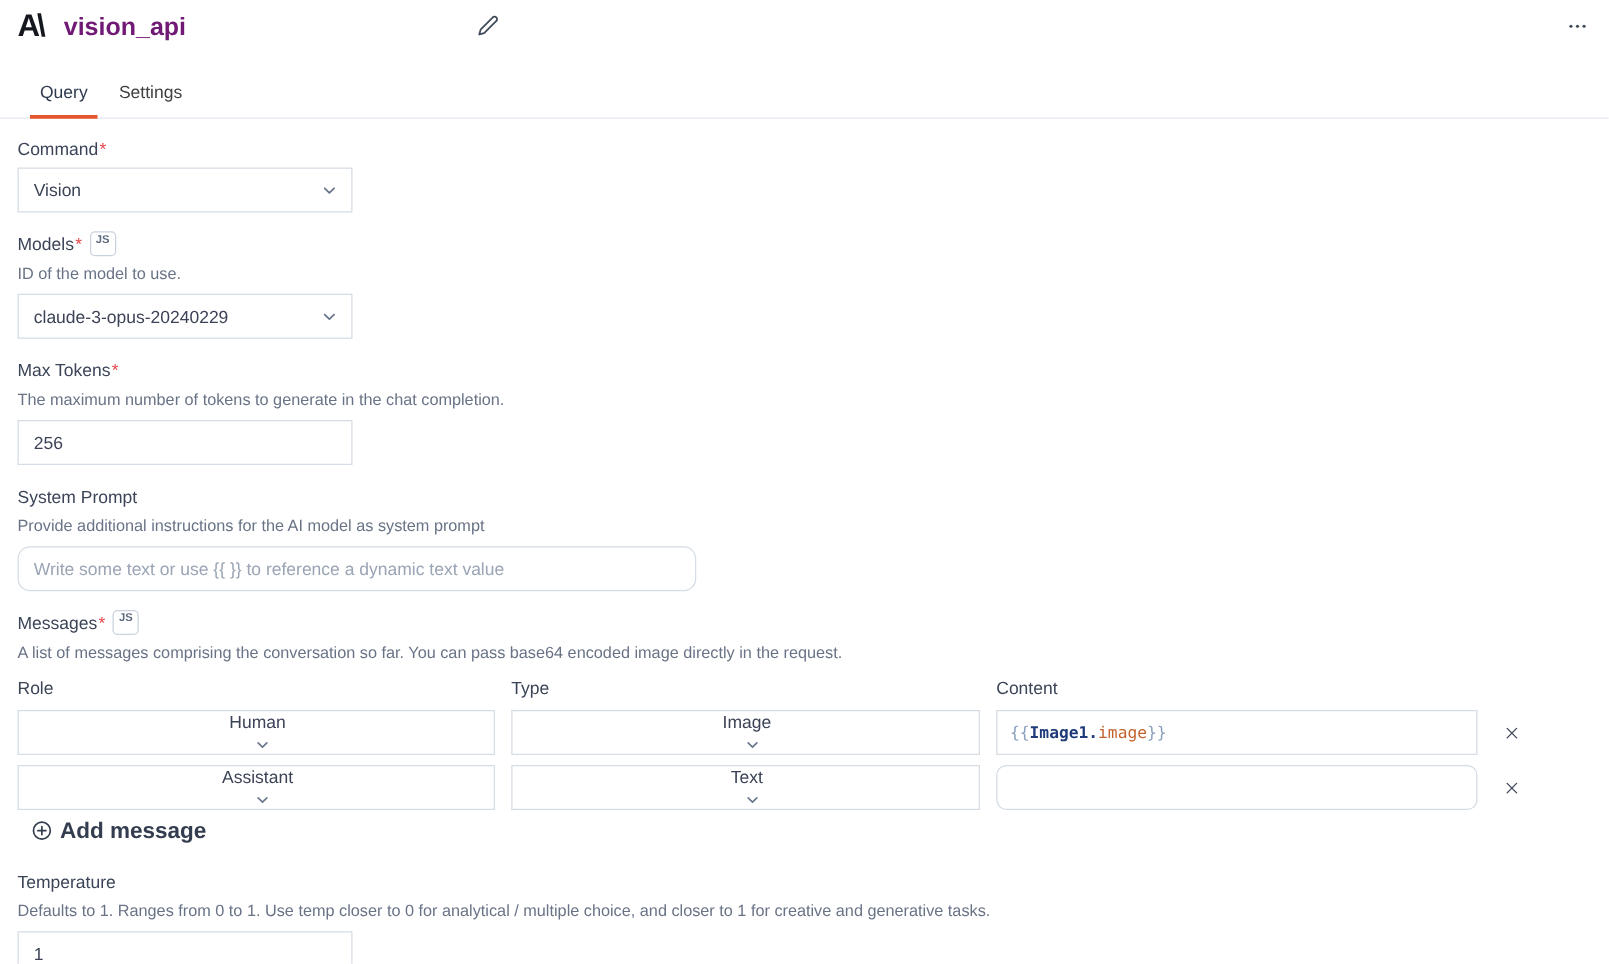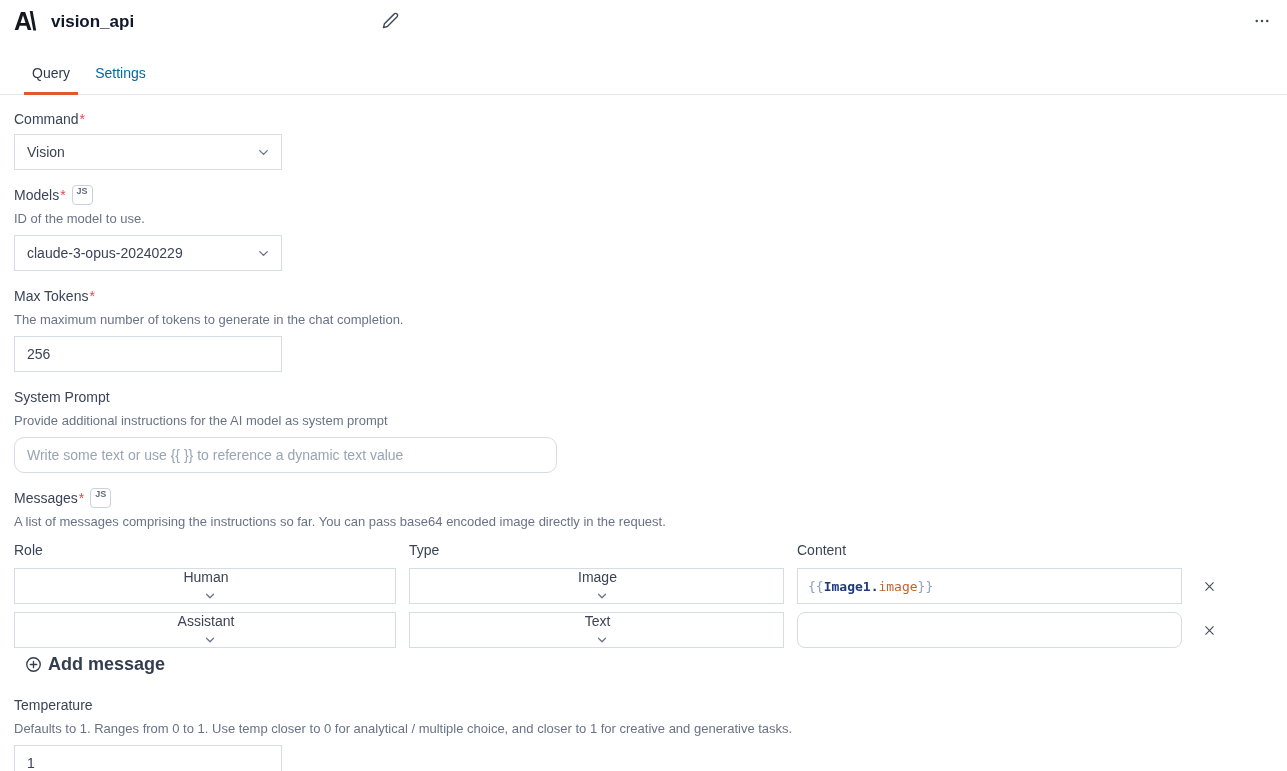--- a/index.html
+++ b/index.html
@@ -10,7 +10,7 @@
   .header { position:relative; height:44px; display:flex; align-items:center; padding:0 14px; }
   .logo { font-weight:800; font-size:25px; letter-spacing:-2.5px; color:#15181e; line-height:1;
     margin-right:17px; padding-bottom:2px; }
-  .title { font-size:17px; font-weight:600; color:#0f172a; }
+  .title { font-size:20px; font-weight:600; color:#701a75; }
   .icon-btn { background:none; border:none; cursor:pointer; display:flex; align-items:center;
     justify-content:center; padding:4px; }
   .edit-btn { position:absolute; left:378px; top:8px; }

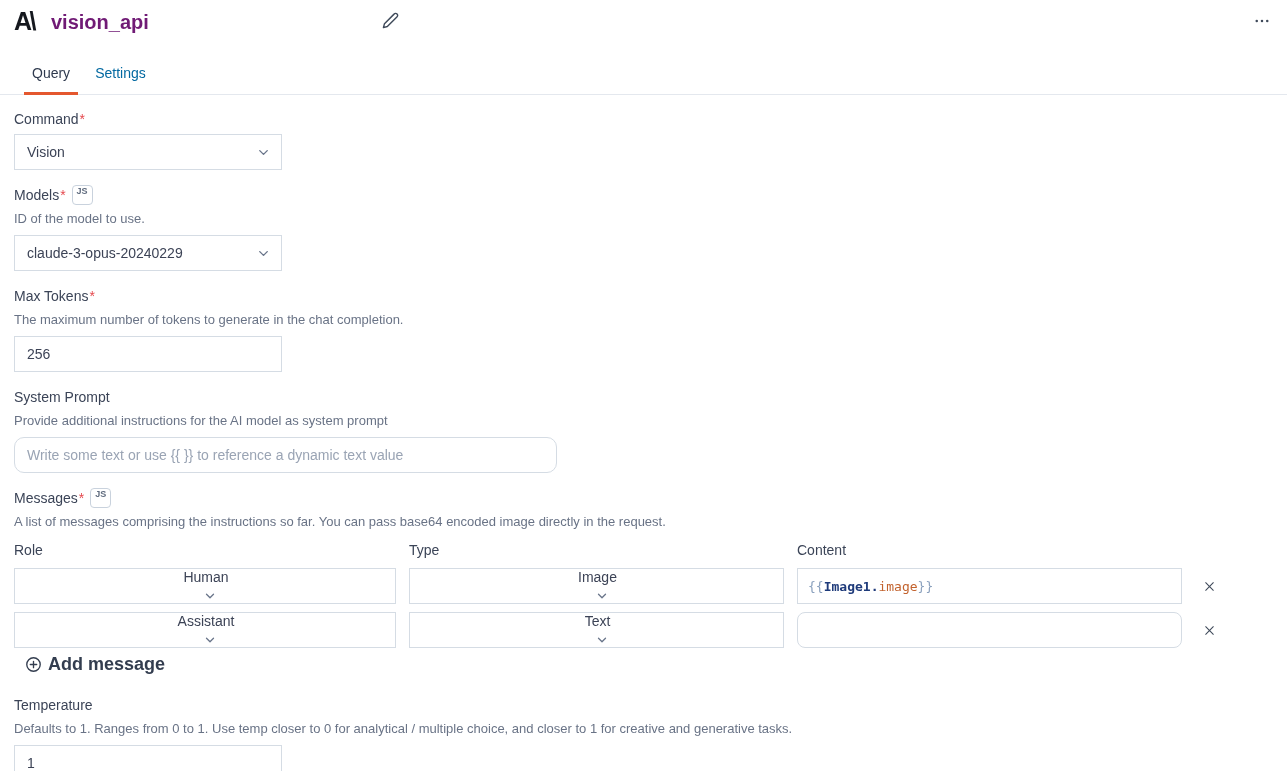--- a/index.html
+++ b/index.html
@@ -18,7 +18,7 @@
 
   
   .tabs { display:flex; padding-left:24px; border-bottom:1px solid #e4e8ee; margin-top:12px; }
-  .tab { font-size:14px; color:#0369a1; padding:9px 8px 11px; margin-right:9px; cursor:pointer;
+  .tab { font-size:14px; color:#404040; padding:9px 8px 11px; margin-right:9px; cursor:pointer;
     border-bottom:3px solid transparent; margin-bottom:-1px; }
   .tab.active { color:#2f3a4e; border-bottom-color:#e4572e; }
 

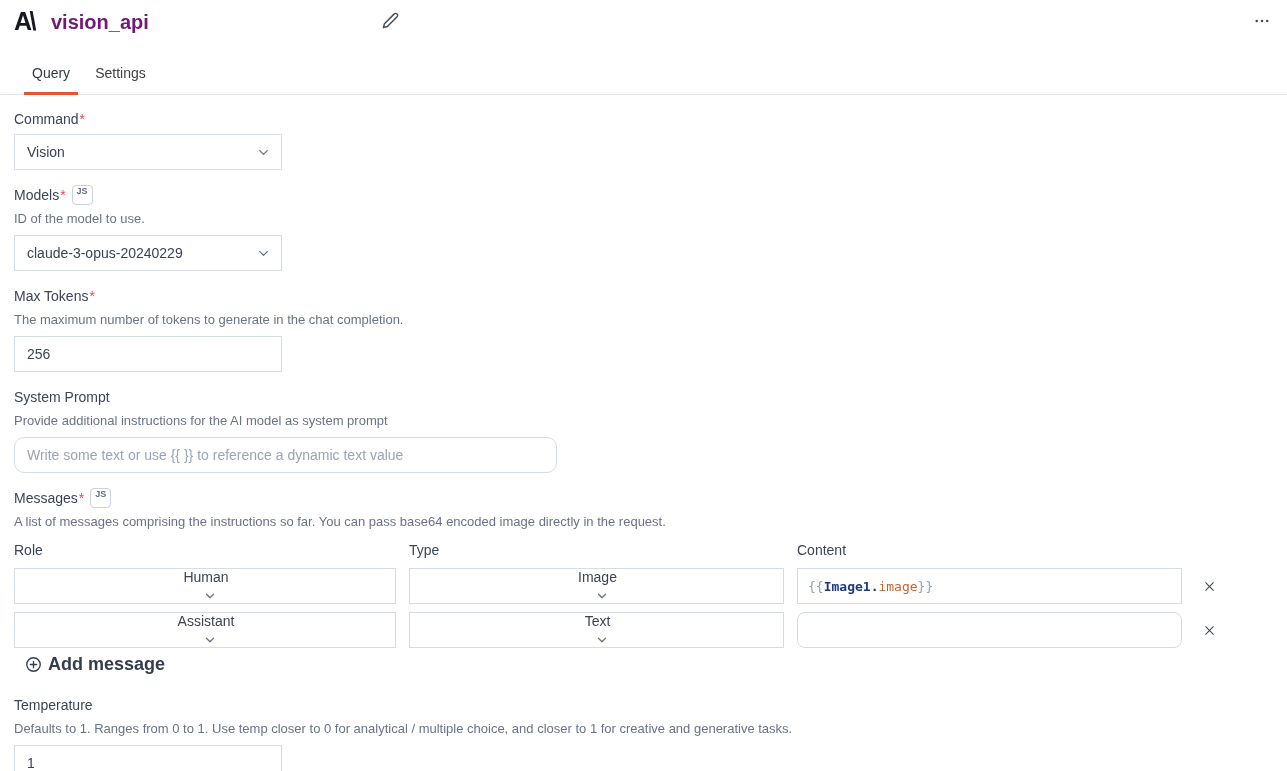--- a/index.html
+++ b/index.html
@@ -145,7 +145,7 @@
       <span class="label"><span>Messages</span><span class="req">*</span></span>
       <span class="js-badge">JS</span>
     </div>
-    <div class="help" style="margin-bottom:0;">A list of messages comprising the instructions so far. You can pass base64 encoded image directly in the request.</div>
+    <div class="help" style="margin-bottom:0;">A list of messages comprising the conversation so far. You can pass base64 encoded image directly in the request.</div>
   </div>
 
   <div class="msg-grid">

